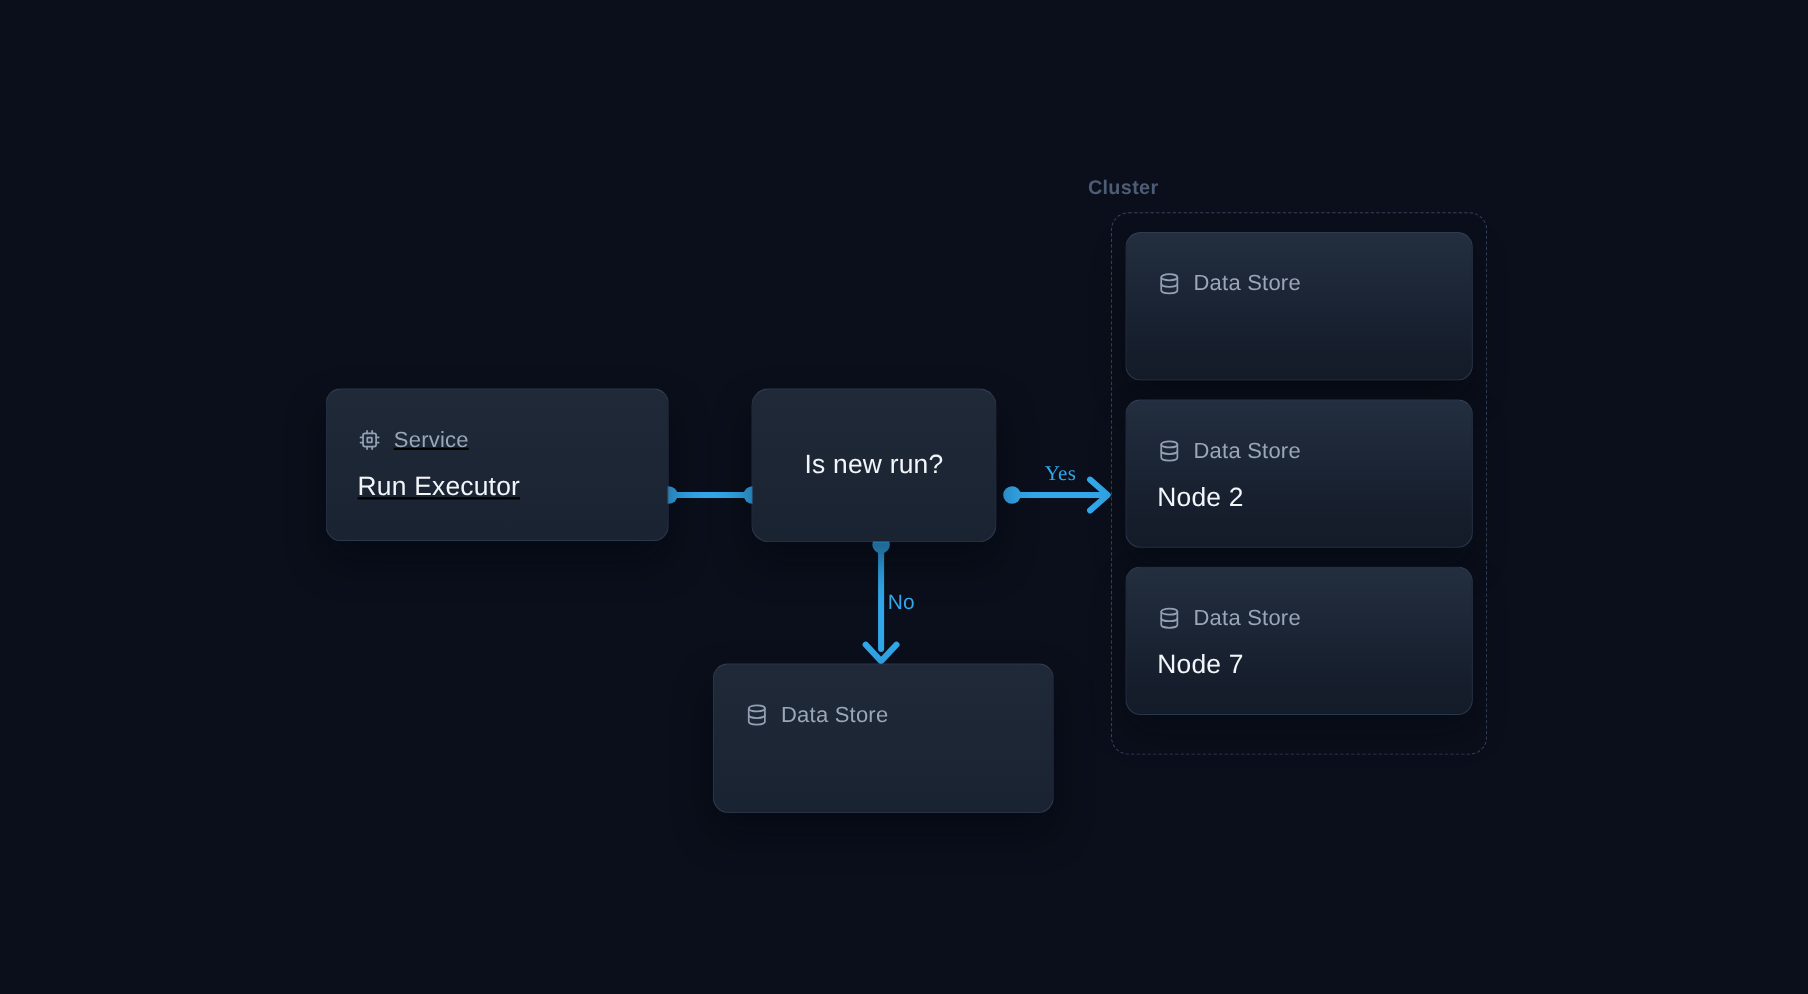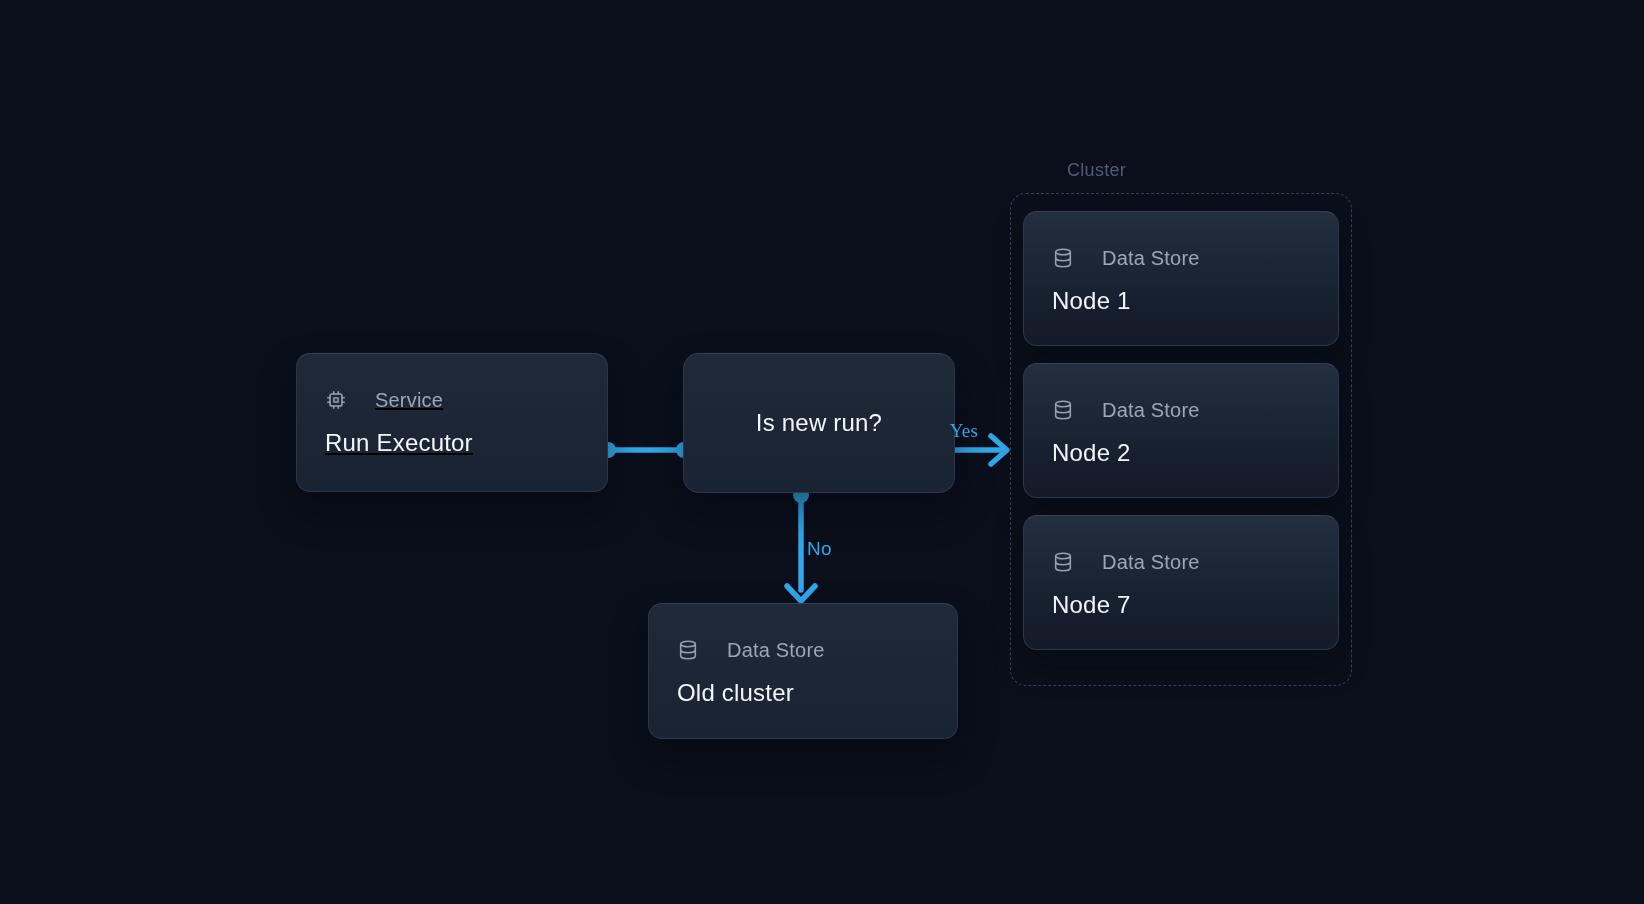--- a/index.html
+++ b/index.html
@@ -51,8 +51,8 @@
     border-radius:16px;
   }
   .cluster-label{
-    position:absolute;left:1067px;top:157px;
-    font-size:18px;line-height:26px;color:var(--cluster-label);letter-spacing:.3px;
+    position:absolute;left:989px;top:157px;
+    font-size:18px;line-height:26px;color:var(--cluster-label);letter-spacing:.3px;font-weight:bold;
   }
   .cluster .node{
     left:12px;width:316px;height:135px;

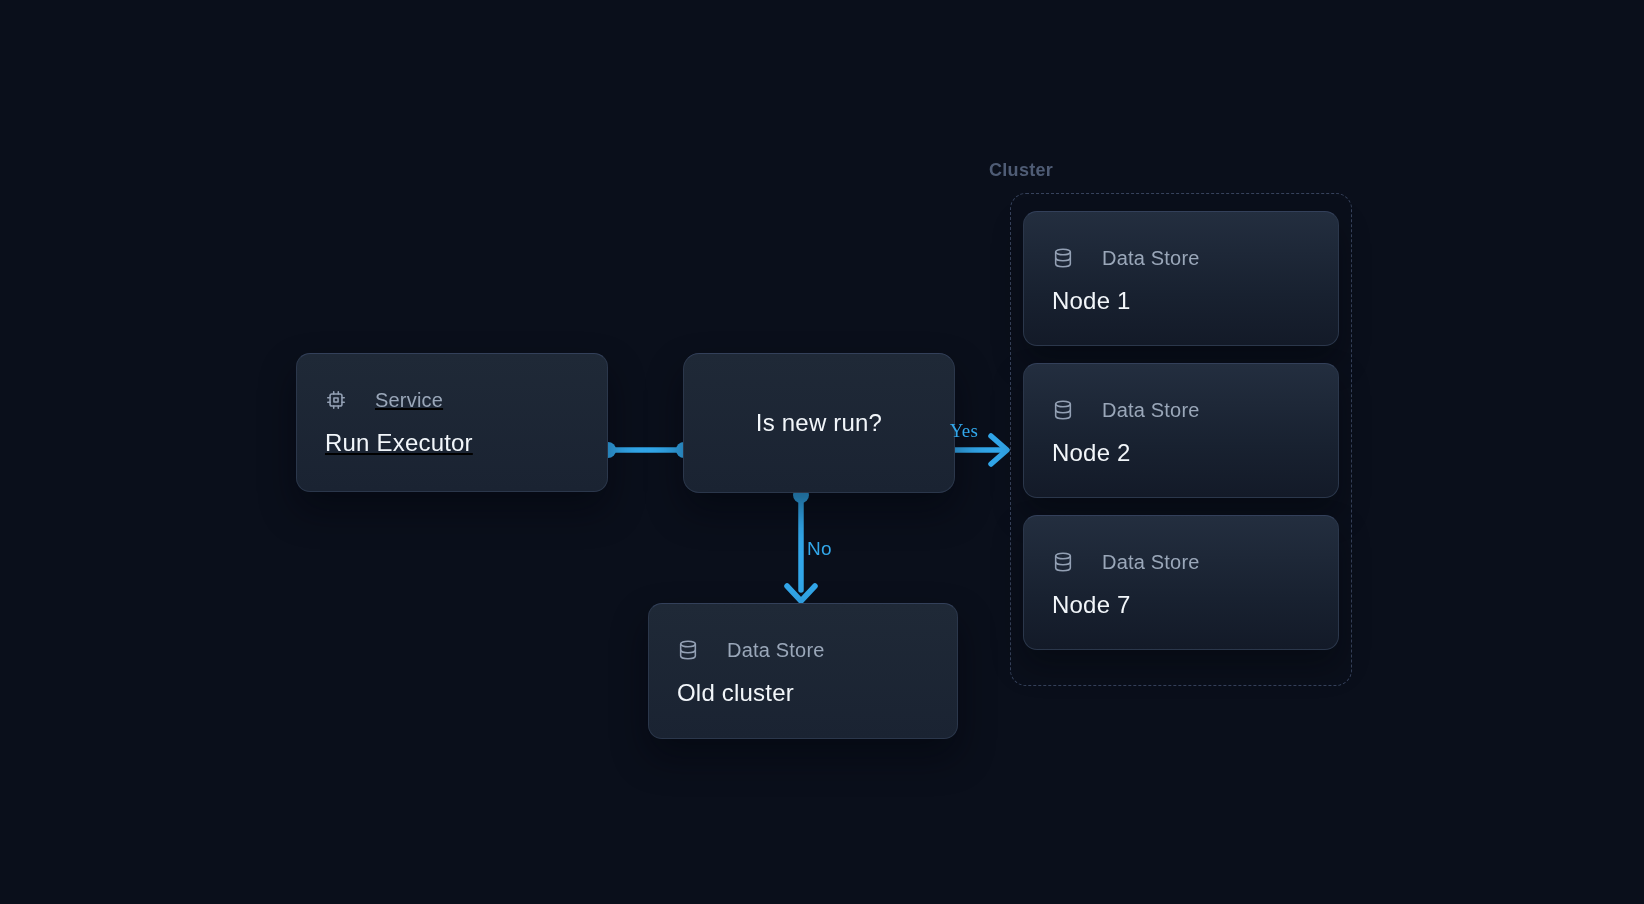--- a/index.html
+++ b/index.html
@@ -33,7 +33,7 @@
     box-shadow:0 18px 36px rgba(2,5,10,.45);
     padding:34px 30px 0 28px;
   }
-  .node-label-row{display:flex;align-items:center;gap:28px;margin-bottom:16px;}
+  .node-label-row{display:flex;align-items:center;gap:11px;margin-bottom:16px;}
   .node-icon{width:22px;height:22px;flex:0 0 auto;display:block;}
   .node-icon svg{display:block;width:22px;height:22px;stroke:#93a0b4;fill:none;stroke-width:1.7;stroke-linecap:round;stroke-linejoin:round;}
   .node-type{font-size:20px;line-height:24px;color:var(--node-type-label);letter-spacing:.2px;}

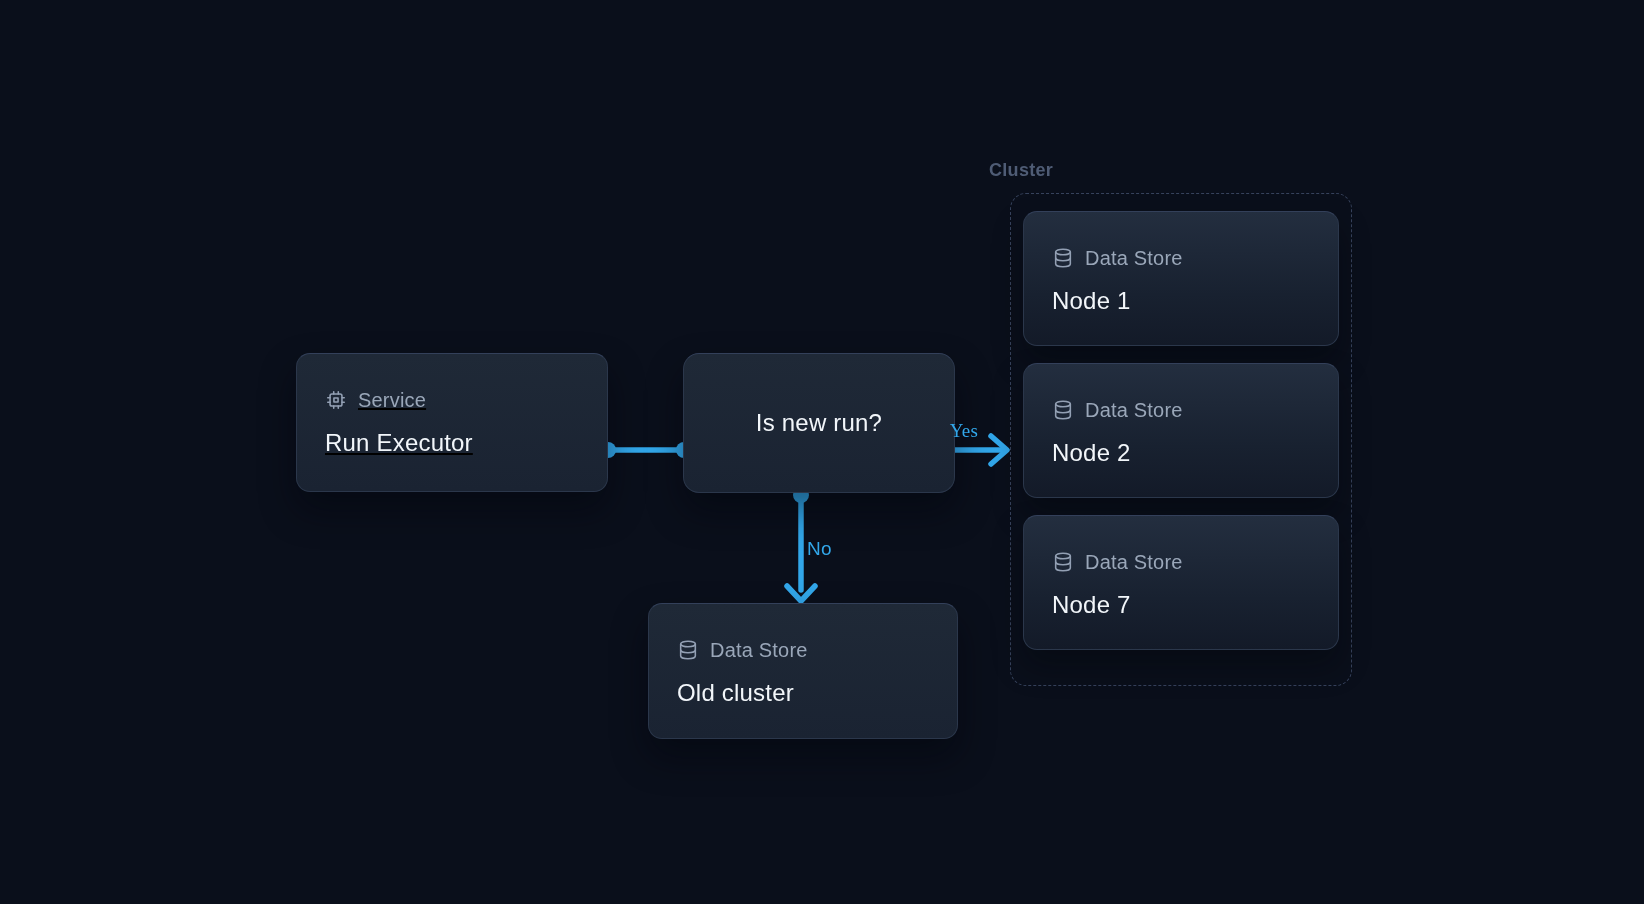--- a/index.html
+++ b/index.html
@@ -132,7 +132,6 @@
         </span>
         <span class="node-type">Data Store</span>
       </div>
-      <div class="node-title">Node 1</div>
     </div>
 
     <div class="node n2">

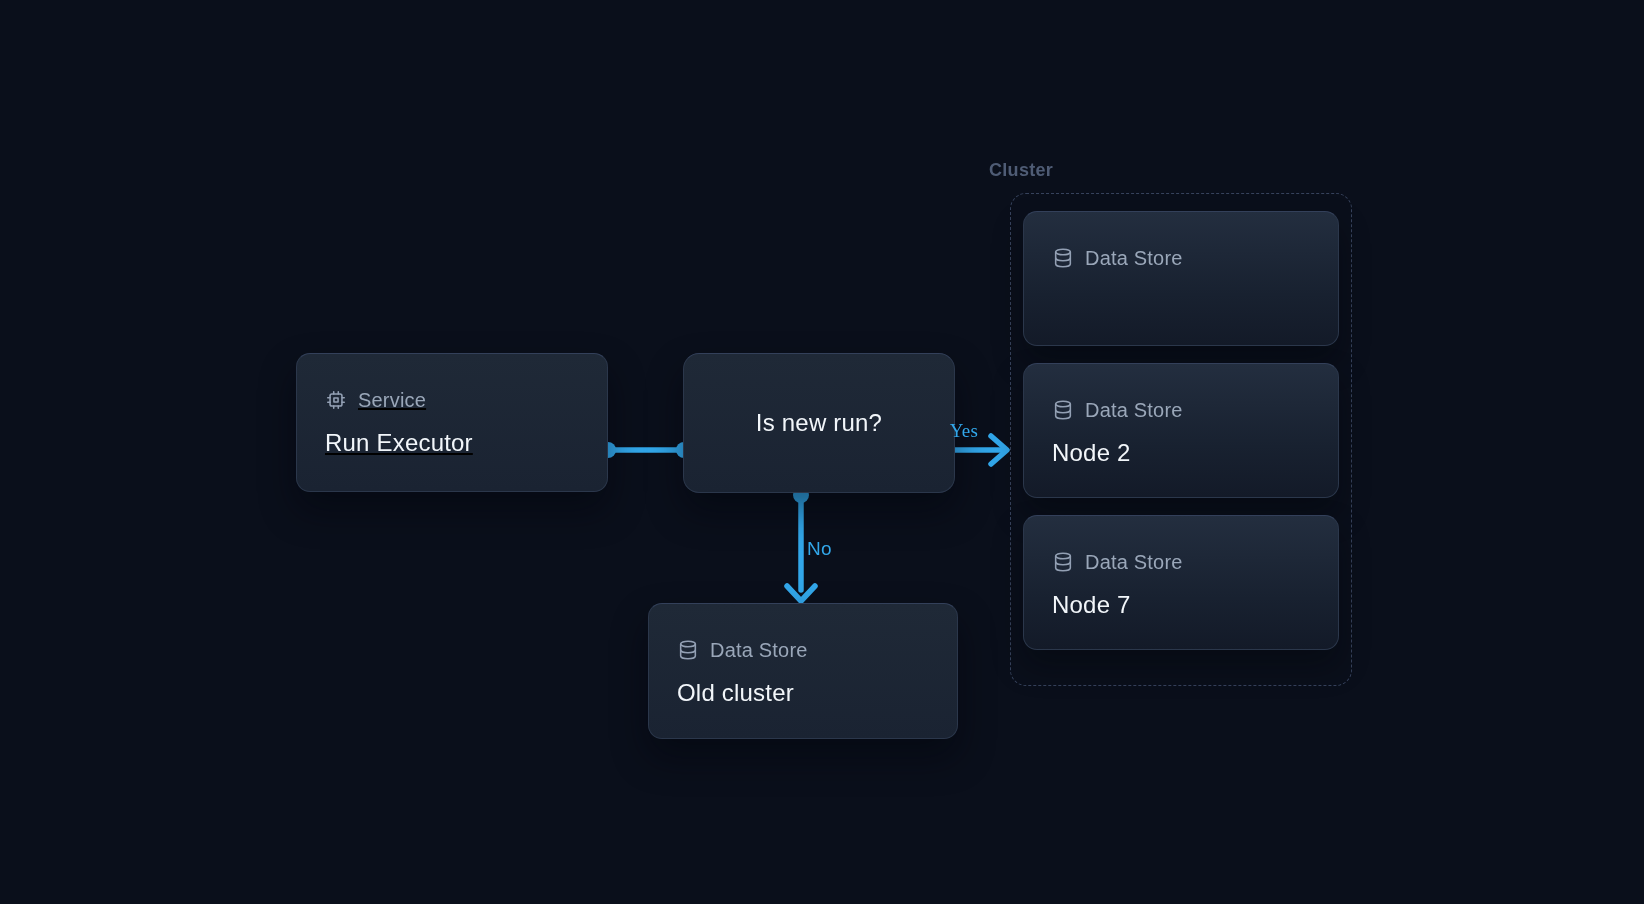--- a/index.html
+++ b/index.html
@@ -64,7 +64,7 @@
   .cluster .node.n3{top:321px;}
 
   .node.service{left:296px;top:353px;width:312px;height:139px;text-decoration:underline;}
-  .node.decision{left:683px;top:353px;width:272px;height:140px;}
+  .node.decision{left:683px;top:353px;width:223px;height:140px;}
   .node.old-cluster{left:648px;top:603px;width:310px;height:136px;}
 
   .edge-label{

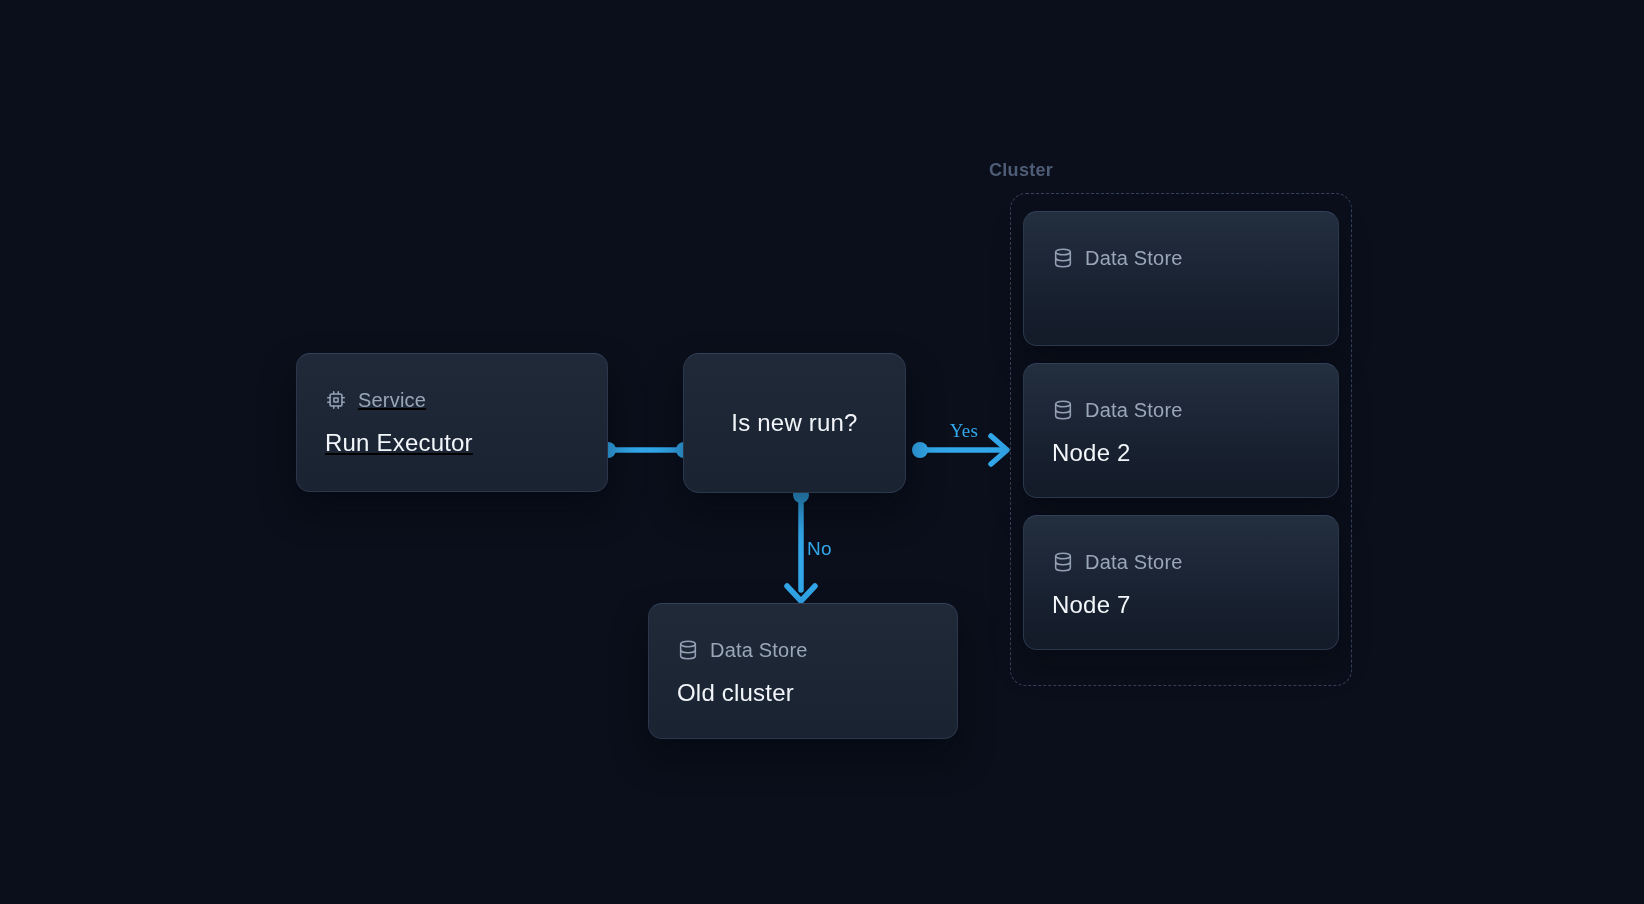--- a/index.html
+++ b/index.html
@@ -175,7 +175,6 @@
       </span>
       <span class="node-type">Data Store</span>
     </div>
-    <div class="node-title">Old cluster</div>
   </div>
 
 </div>

